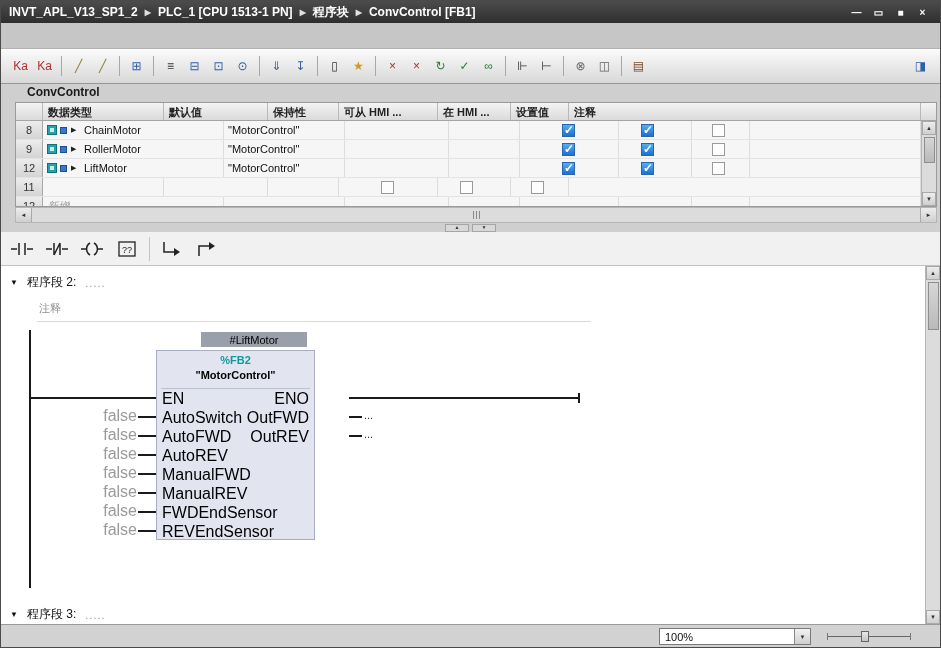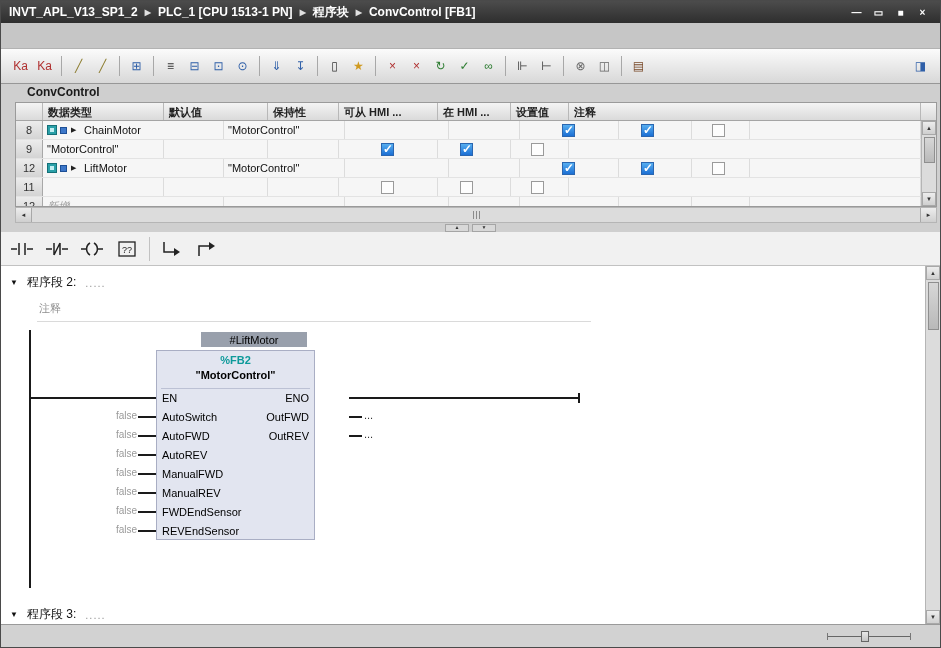--- a/index.html
+++ b/index.html
@@ -205,6 +205,12 @@
 
         <div class="trow">
           <div class="c num w-num">9</div>
+          <div class="c w-name">
+            <span class="ic-cube"></span>
+            <span class="ic-mini"></span>
+            <span class="expander">▶</span>
+            <span>RollerMotor</span>
+          </div>
           <div class="c w-type">"MotorControl"</div>
           <div class="c w-def"></div>
           <div class="c w-ret"></div>

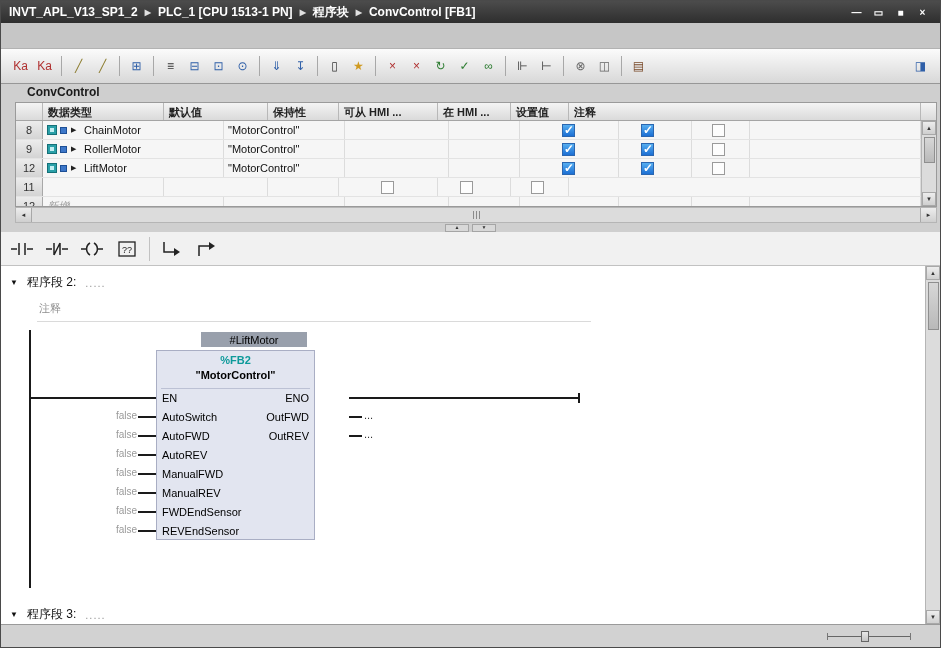--- a/index.html
+++ b/index.html
@@ -87,7 +87,7 @@
   .fb-num{position:absolute;top:3px;left:0;right:0;text-align:center;color:#0d9a9a;font-weight:bold;font-size:11px}
   .fb-type{position:absolute;top:18px;left:0;right:0;text-align:center;color:#000;font-weight:bold;font-size:11px}
   .fb-div{position:absolute;top:37px;left:4px;right:4px;border-top:1px solid #bcc1d4}
-  .pin{position:absolute;font-size:11px;color:#000;height:19px;line-height:19px}
+  .pin{position:absolute;font-size:16px;color:#000;height:19px;line-height:19px}
   .pin.l{left:5px}.pin.r{right:5px}
   .falselbl{position:absolute;width:46px;text-align:right;color:#9a9a9a;font-size:10px;height:16px;line-height:16px}
   .dots-out{position:absolute;color:#333;font-size:11px}

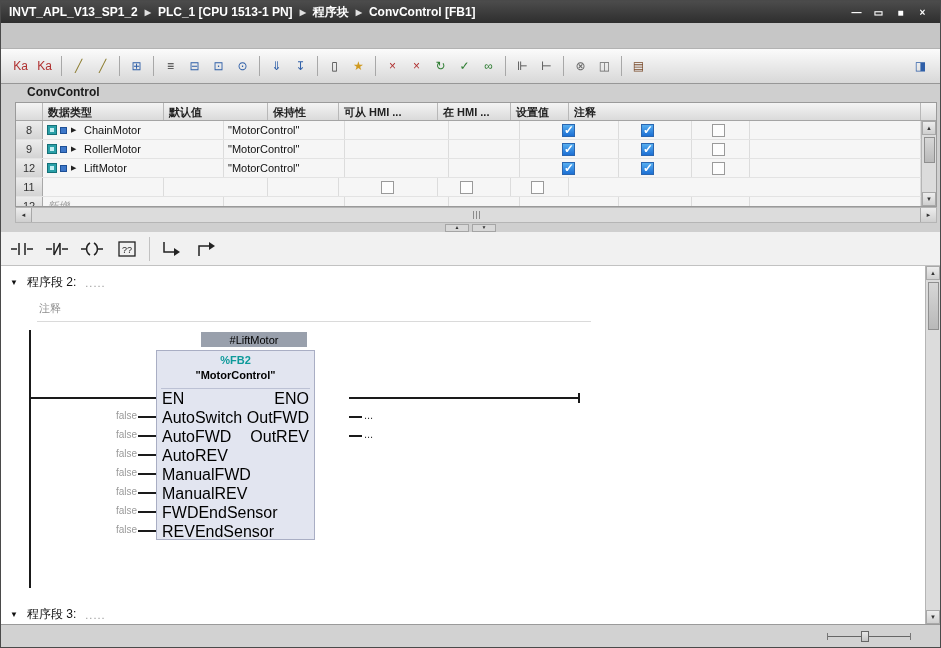--- a/index.html
+++ b/index.html
@@ -89,7 +89,7 @@
   .fb-div{position:absolute;top:37px;left:4px;right:4px;border-top:1px solid #bcc1d4}
   .pin{position:absolute;font-size:16px;color:#000;height:19px;line-height:19px}
   .pin.l{left:5px}.pin.r{right:5px}
-  .falselbl{position:absolute;width:46px;text-align:right;color:#9a9a9a;font-size:10px;height:16px;line-height:16px}
+  .falselbl{position:absolute;width:46px;text-align:right;color:#9a9a9a;font-size:16px;height:16px;line-height:16px}
   .dots-out{position:absolute;color:#333;font-size:11px}
 
   .editor-scroll{width:15px;flex:none;background:#dcdcdc;border-left:1px solid #b5b5b5;display:flex;flex-direction:column;align-items:center}

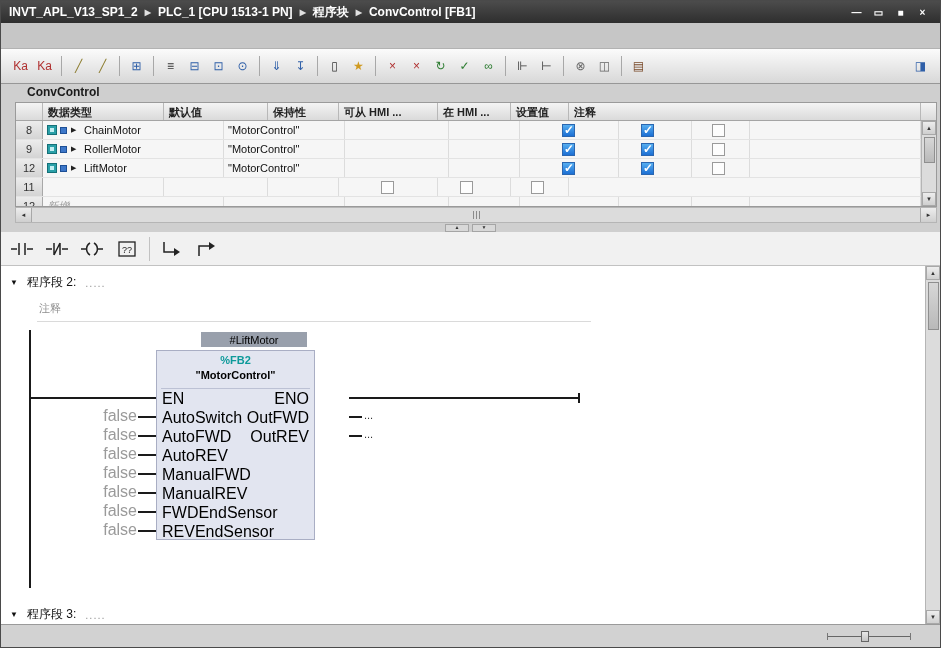--- a/index.html
+++ b/index.html
@@ -420,6 +420,10 @@
   </div>
 
   <div class="statusbar">
+    <div class="zoom-box">
+      <span class="zoom-val">100%</span>
+      <span class="zoom-dd">▼</span>
+    </div>
     <div class="zoom-slider">
       <div class="zs-track"></div>
       <div class="zs-tick" style="left:4px"></div>

